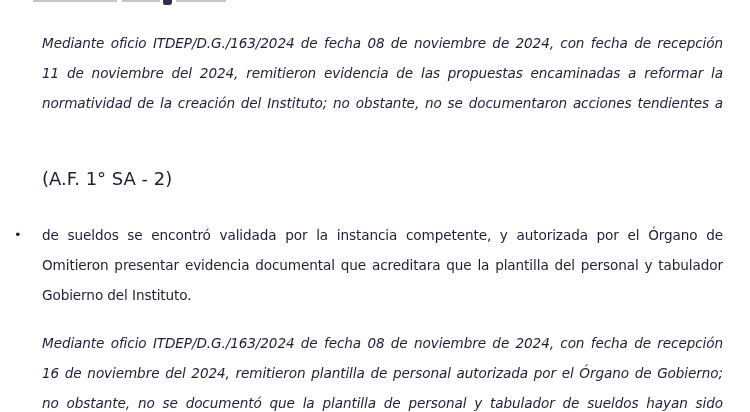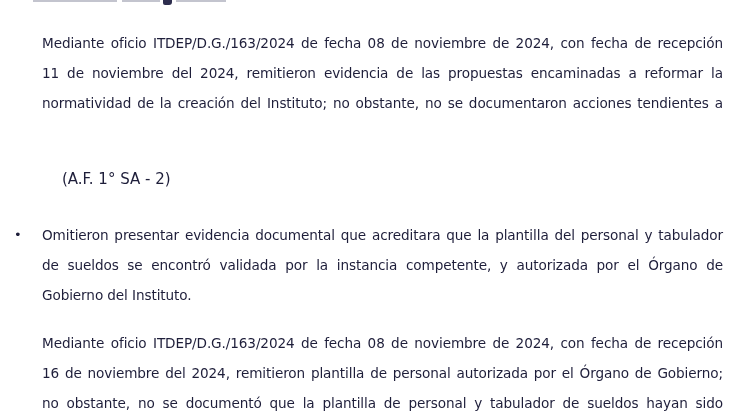--- a/index.html
+++ b/index.html
@@ -39,6 +39,7 @@
     text-align-last: left;
   }
   .italic {
+    font-style: italic;
   }
   .ref-line {
     position: absolute;

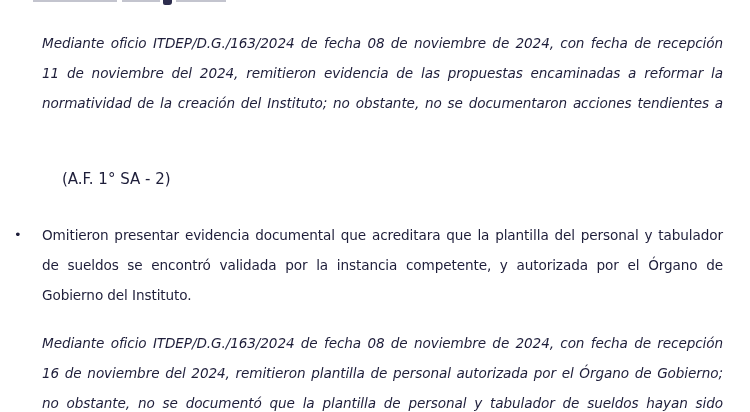--- a/index.html
+++ b/index.html
@@ -47,8 +47,7 @@
     top: 164px;
     height: 30px;
     line-height: 30px;
-    font-size: 15px;
-    margin-left: 20px;
+    font-size: 18px;
   }
   .bullet-marker {
     position: absolute;

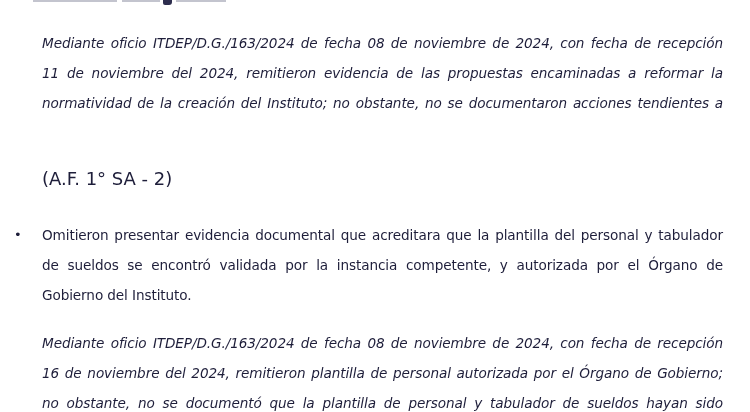--- a/index.html
+++ b/index.html
@@ -95,8 +95,8 @@
 
     <span class="bullet-marker">•</span>
     <div class="para" style="top: 220px;">
+      <div class="line jline">de sueldos se encontró validada por la instancia competente, y autorizada por el Órgano de</div>
       <div class="line jline">Omitieron presentar evidencia documental que acreditara que la plantilla del personal y tabulador</div>
-      <div class="line jline">de sueldos se encontró validada por la instancia competente, y autorizada por el Órgano de</div>
       <div class="line lline">Gobierno del Instituto.</div>
     </div>
 

